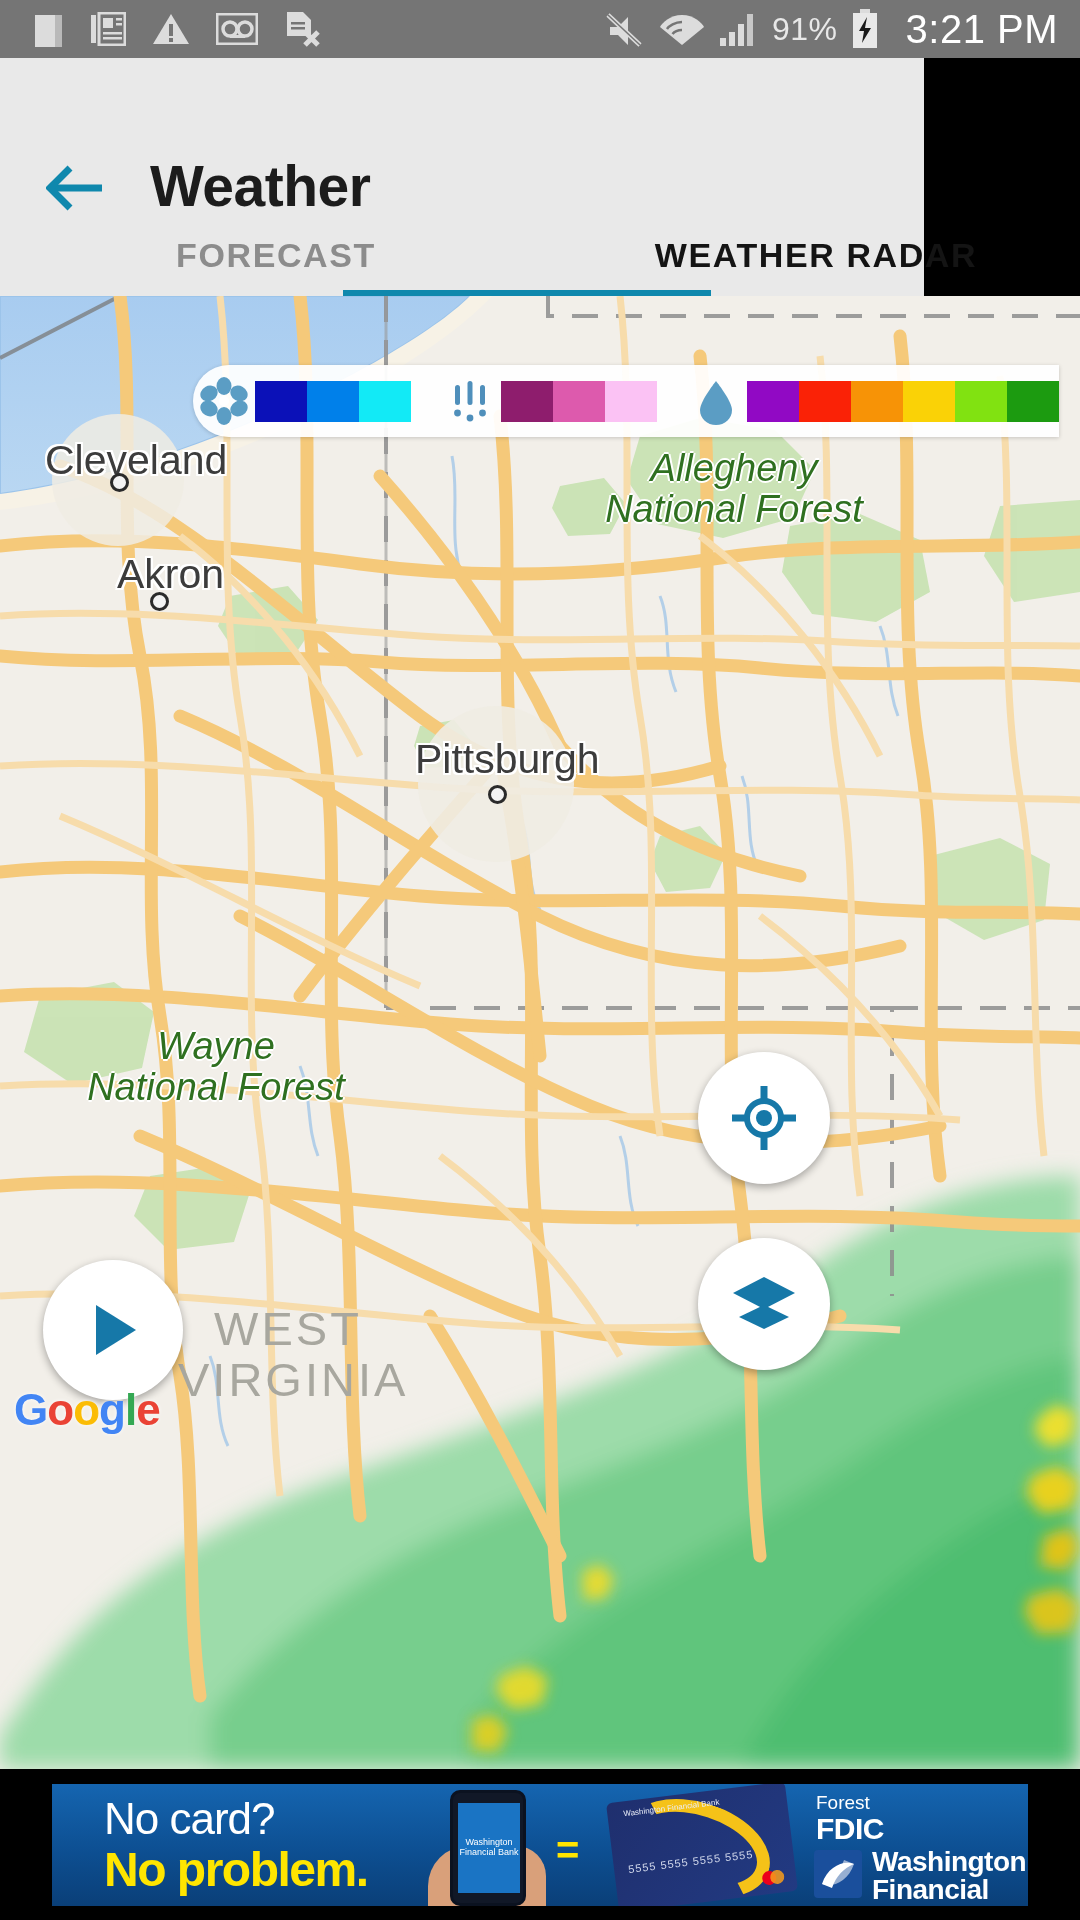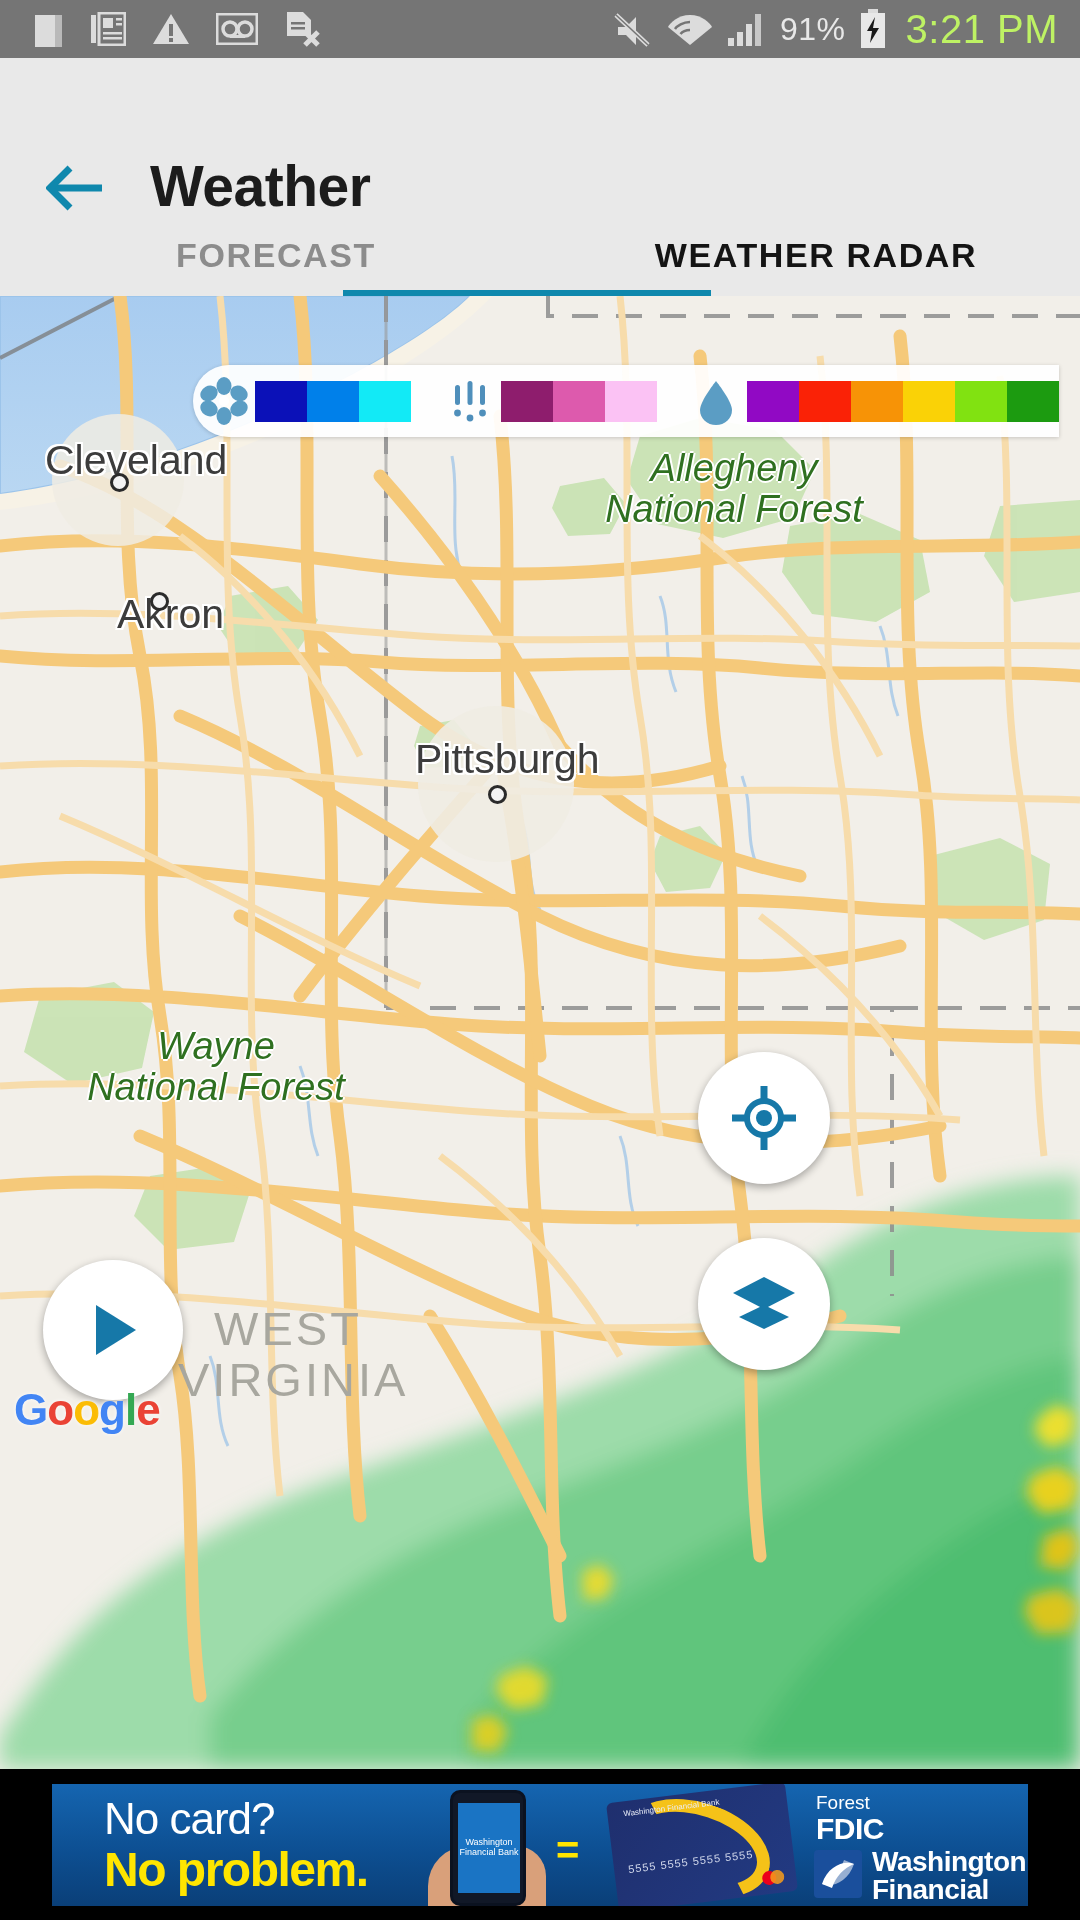--- a/index.html
+++ b/index.html
@@ -18,7 +18,7 @@
   .sb-right{ display:flex; align-items:center; gap:14px; }
   .sb-icon{ display:block; }
   .sb-pct{ color:#e8e8e8; font-size:32px; letter-spacing:.5px; }
-  .sb-time{ color:#bef264; font-size:40px; letter-spacing:.5px; margin-left:6px; }
+  .sb-time{ color:#ffffff; font-size:40px; letter-spacing:.5px; margin-left:14px; }
 
   
   #app-bar{

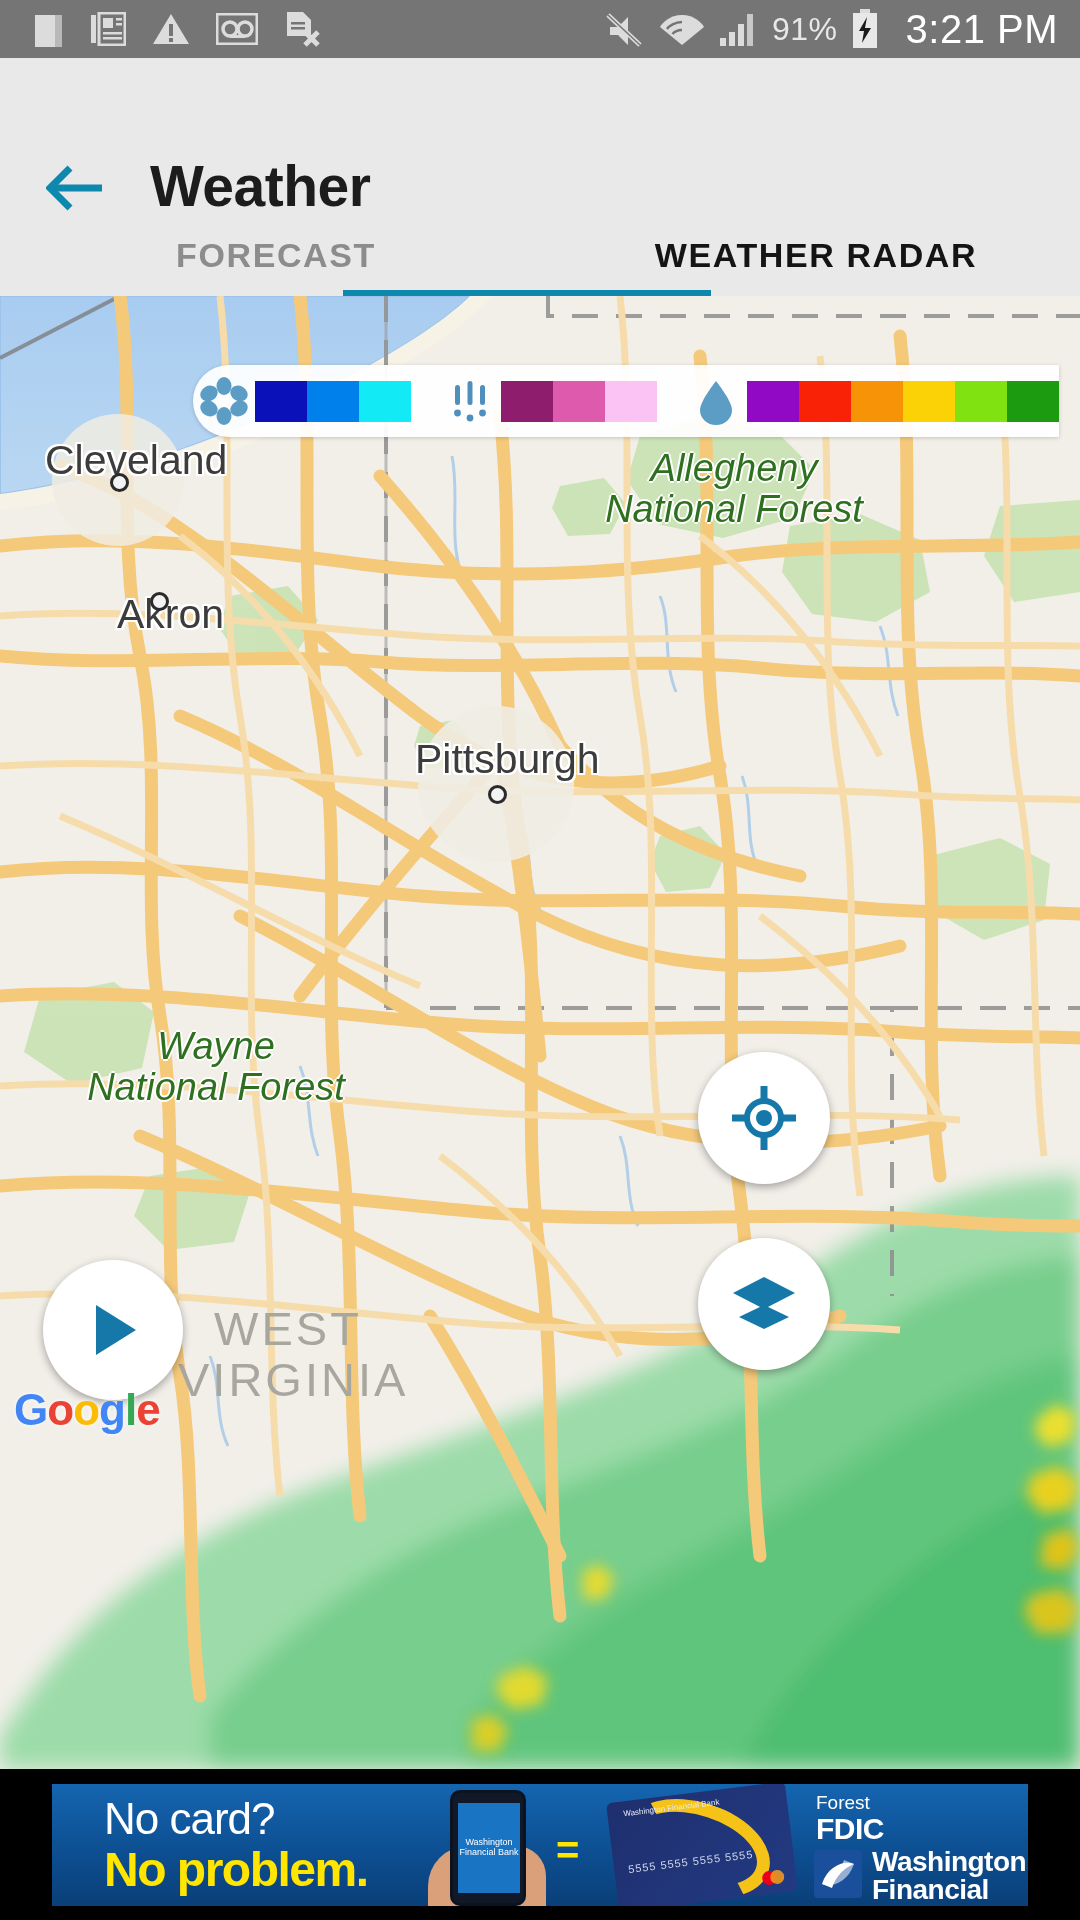--- a/index.html
+++ b/index.html
@@ -22,7 +22,7 @@
 
   
   #app-bar{
-    position:absolute; top:58px; left:0; width:1080px; height:238px;
+    position:absolute; top:58px; left:0; width:924px; height:238px;
     background:#e9e9e9;
   }
   #back-btn{ position:absolute; left:46px; top:104px; width:58px; height:52px; cursor:pointer; }

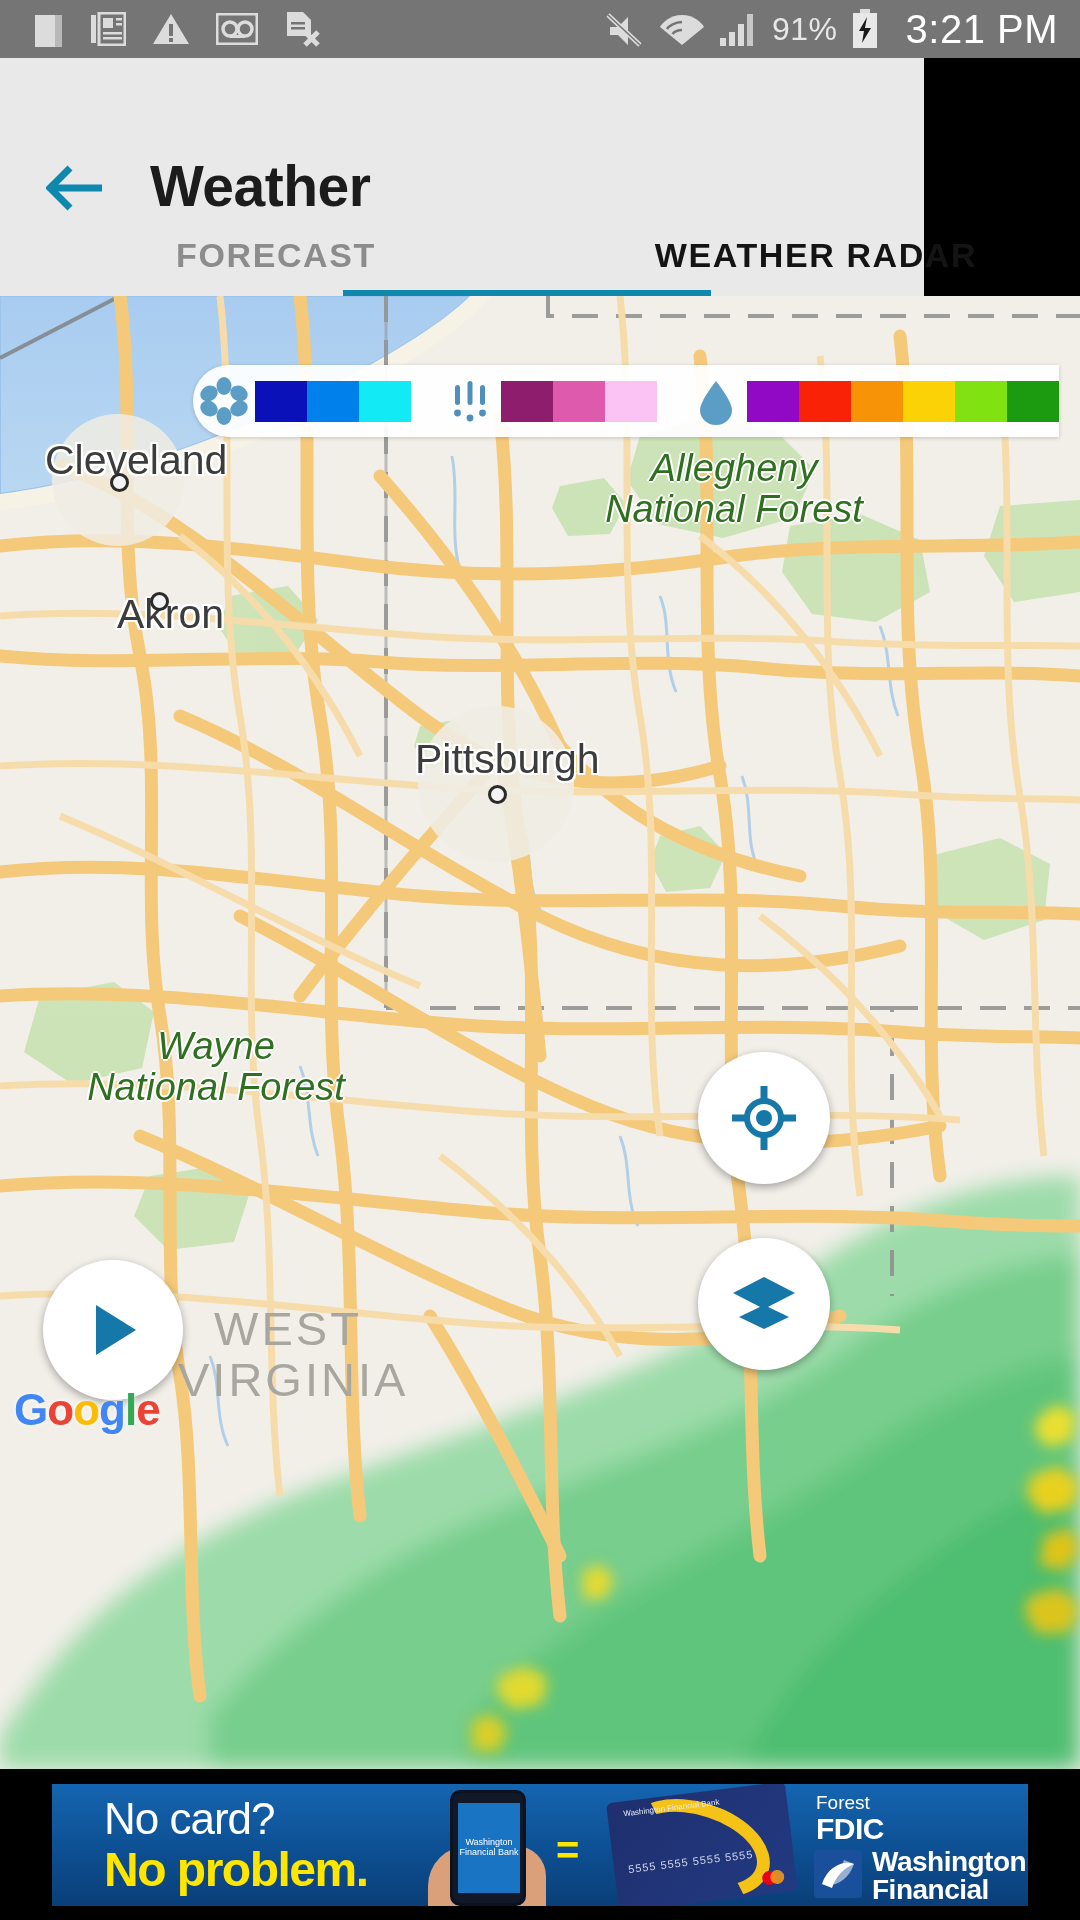--- a/index.html
+++ b/index.html
@@ -415,7 +415,7 @@
     <div class="city-label" style="left:45px;  top:125px;margin-top:16px;">Cleveland</div>
     <div class="city-dot" style="left:110px; top:177px;"></div>
 
-    <div class="city-label" style="left:117px; top:255px;margin-top:40px;">Akron</div>
+    <div class="city-label" style="left:117px; top:255px;">Akron</div>
     <div class="city-dot" style="left:150px; top:296px;"></div>
 
     <div class="city-label" style="left:415px; top:440px;">Pittsburgh</div>

